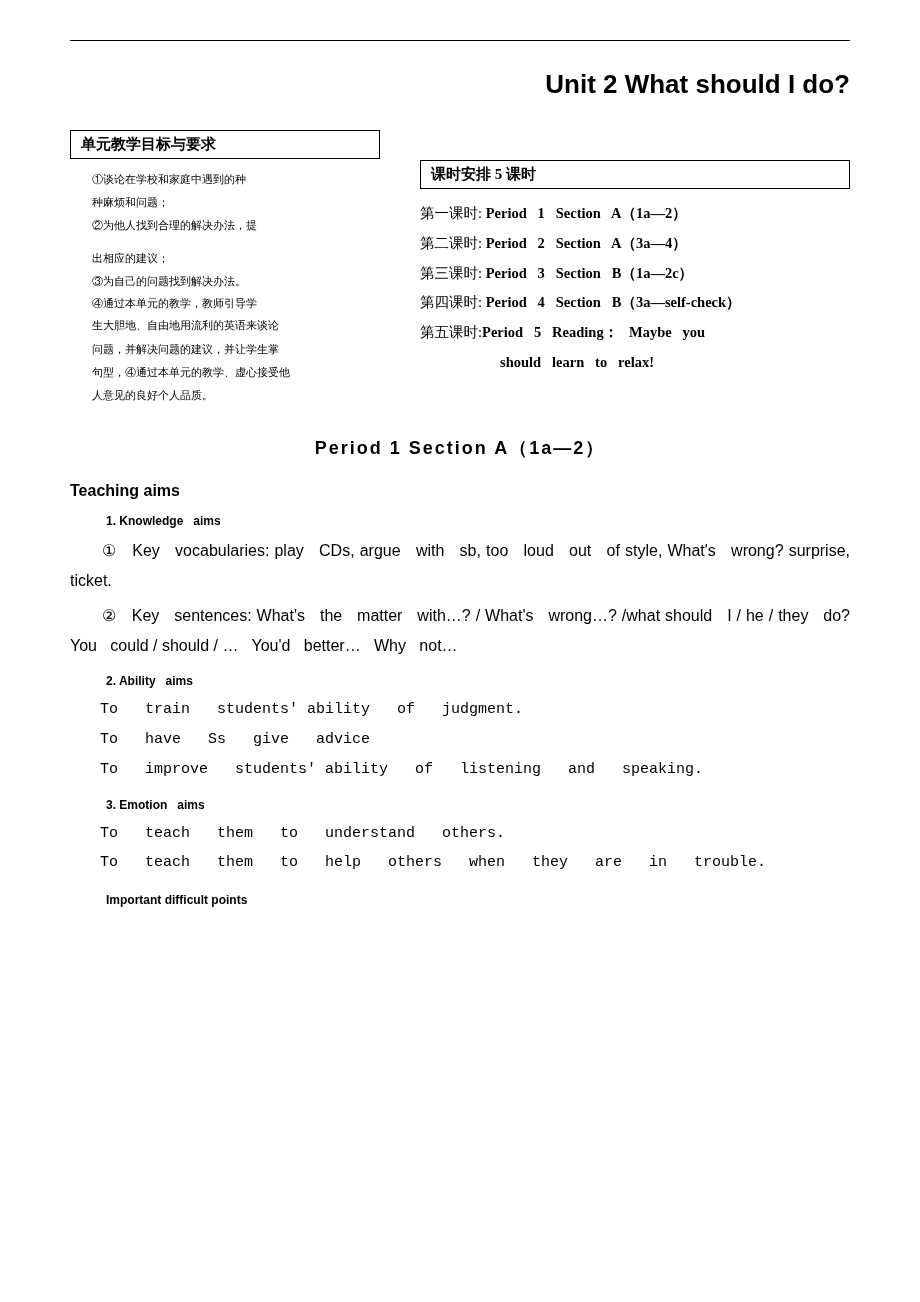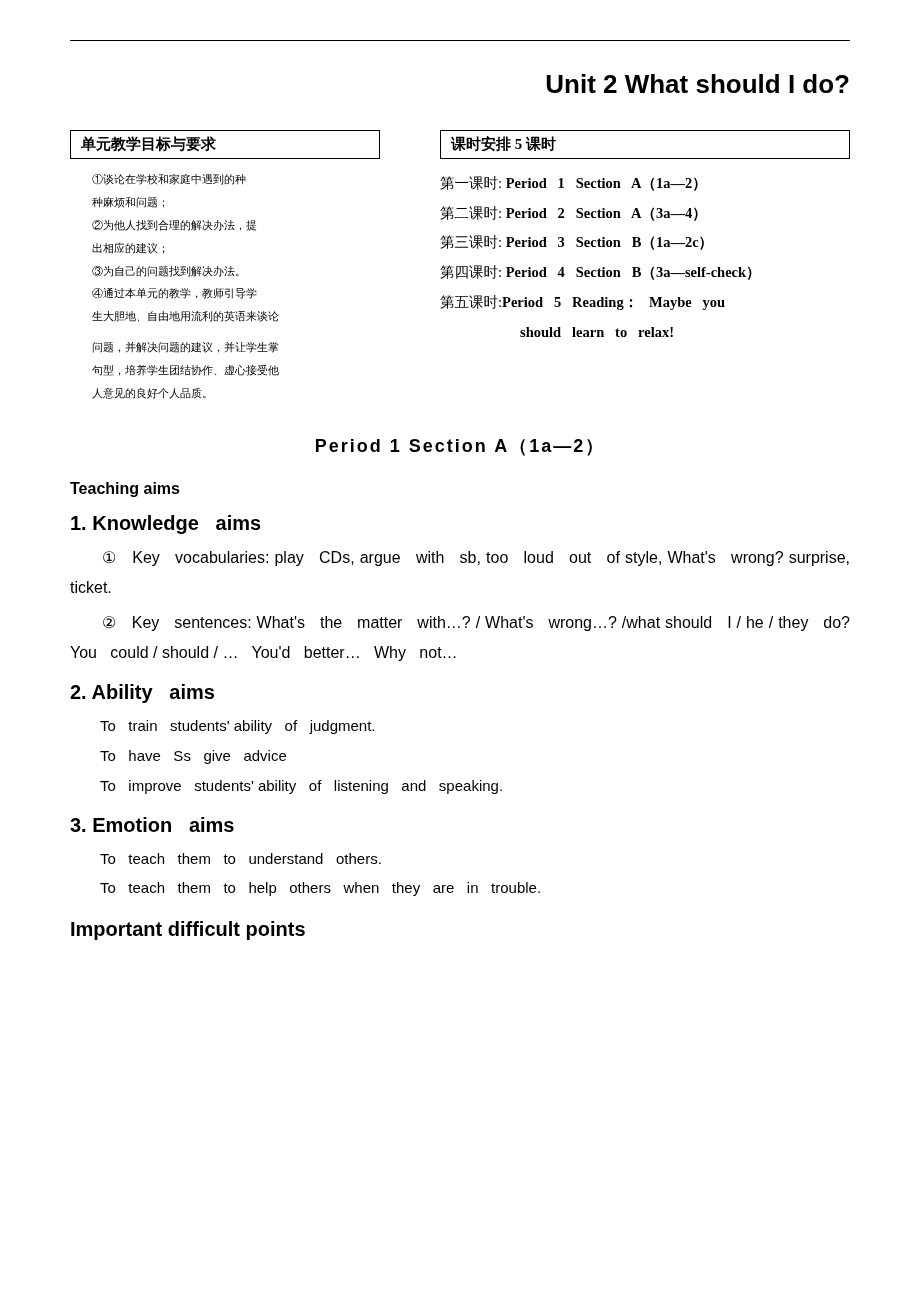--- a/index.html
+++ b/index.html
@@ -30,8 +30,8 @@
     .info-row {
       display: flex;
       flex-direction: row;
-      align-items: flex-start;
-      gap: 60px;
+      align-items: center;
+      gap: 40px;
       margin-bottom: 20px;
     }
     .box-label {

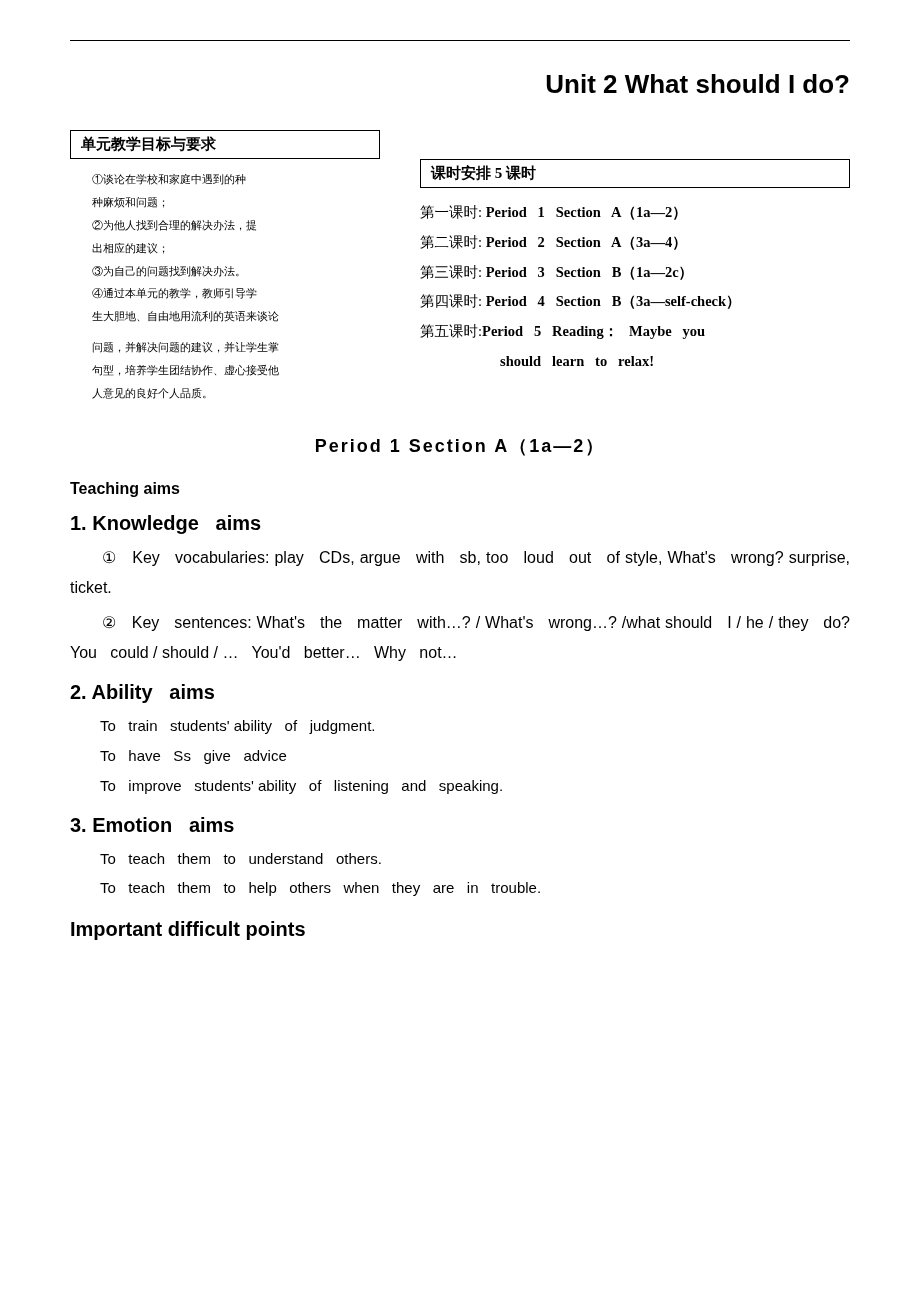--- a/index.html
+++ b/index.html
@@ -103,7 +103,7 @@
     <div class="left-content">
       <div style="margin-bottom:2px;">①谈论在学校和家庭中遇到的种</div>
       <div style="margin-bottom:2px;">种麻烦和问题；</div>
-      <div style="margin-bottom:2px;">②为他人找到合理的解决办法，提</div>
+      <div style="margin-bottom:12px;">②为他人找到合理的解决办法，提</div>
       <div style="margin-bottom:2px;">出相应的建议；</div>
       <div style="margin-bottom:2px;">③为自己的问题找到解决办法。</div>
       <div style="margin-bottom:2px;">④通过本单元的教学，教师引导学</div>

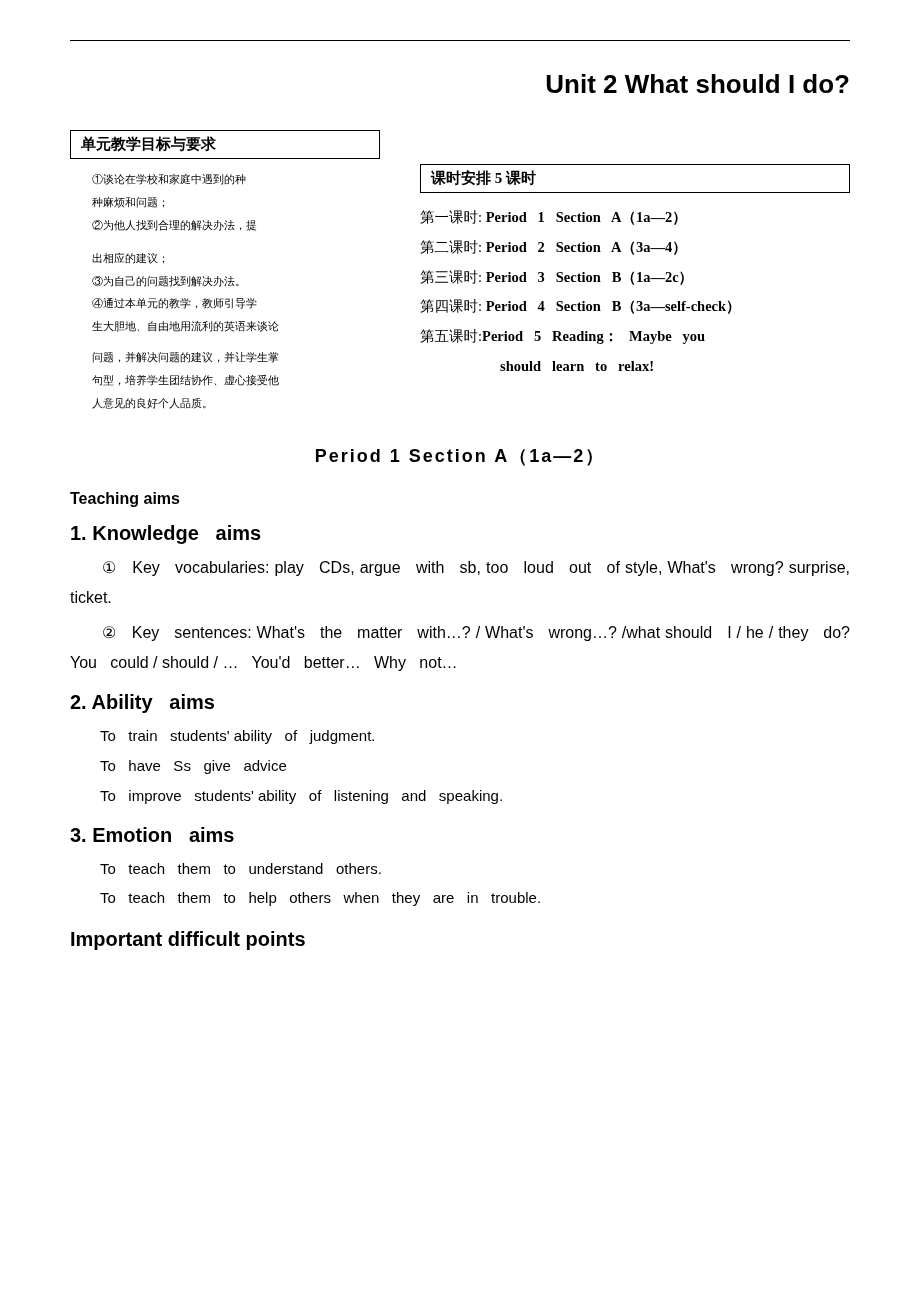--- a/index.html
+++ b/index.html
@@ -107,7 +107,7 @@
       <div style="margin-bottom:2px;">出相应的建议；</div>
       <div style="margin-bottom:2px;">③为自己的问题找到解决办法。</div>
       <div style="margin-bottom:2px;">④通过本单元的教学，教师引导学</div>
-      <div style="margin-bottom:10px;">生大胆地、自由地用流利的英语来谈论</div>
+      <div style="margin-bottom:2px;font-family:Liberation Mono, monospace;">生大胆地、自由地用流利的英语来谈论</div>
       <div style="margin-bottom:2px;">问题，并解决问题的建议，并让学生掌</div>
       <div style="margin-bottom:2px;">句型，培养学生团结协作、虚心接受他</div>
       <div style="margin-bottom:2px;">人意见的良好个人品质。</div>

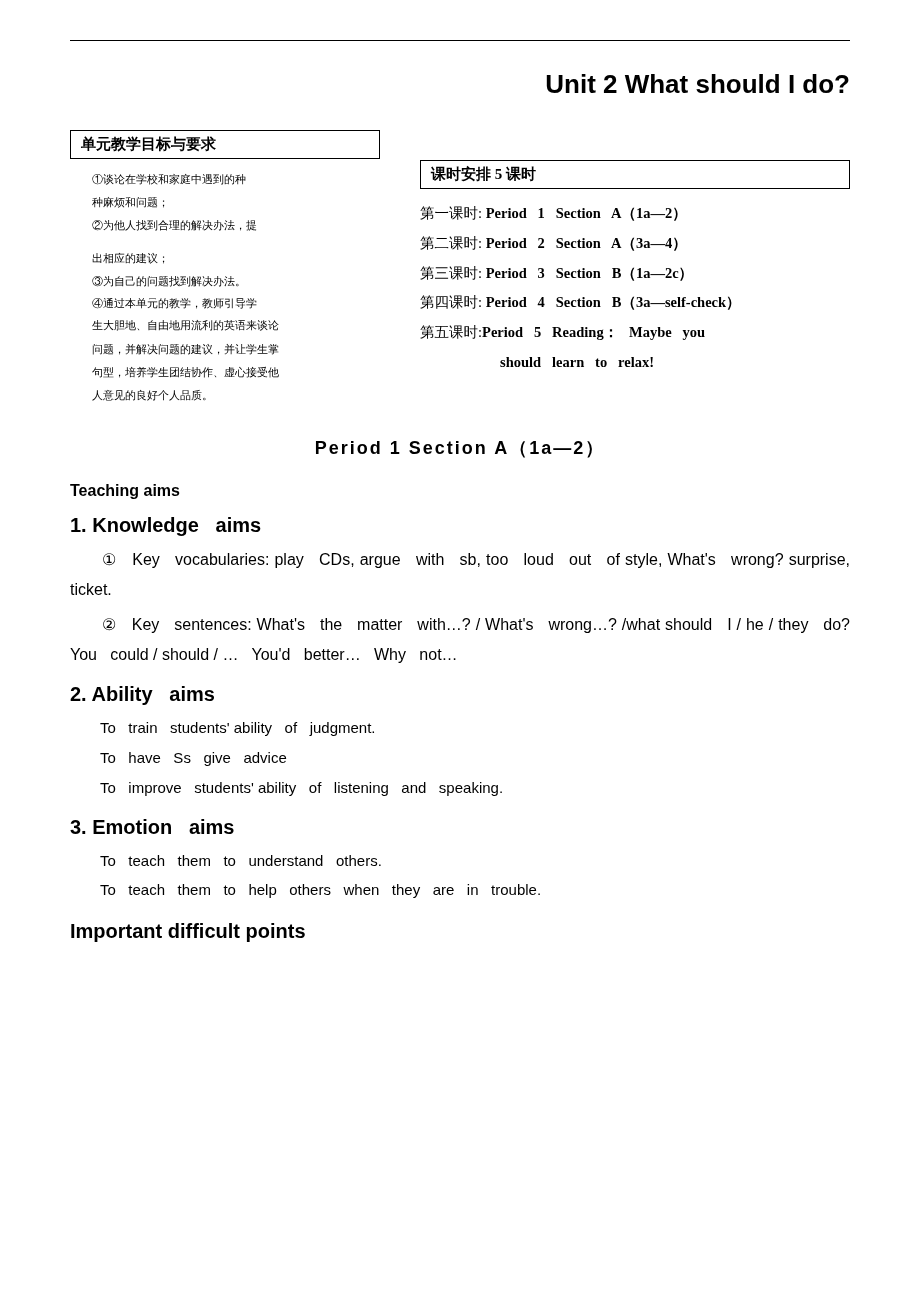--- a/index.html
+++ b/index.html
@@ -109,7 +109,7 @@
       <div style="margin-bottom:2px;">④通过本单元的教学，教师引导学</div>
       <div style="margin-bottom:2px;font-family:Liberation Mono, monospace;">生大胆地、自由地用流利的英语来谈论</div>
       <div style="margin-bottom:2px;">问题，并解决问题的建议，并让学生掌</div>
-      <div style="margin-bottom:2px;">句型，培养学生团结协作、虚心接受他</div>
+      <div style="margin-bottom:2px;">句型，④通过本单元的教学、虚心接受他</div>
       <div style="margin-bottom:2px;">人意见的良好个人品质。</div>
     </div>
   </div>

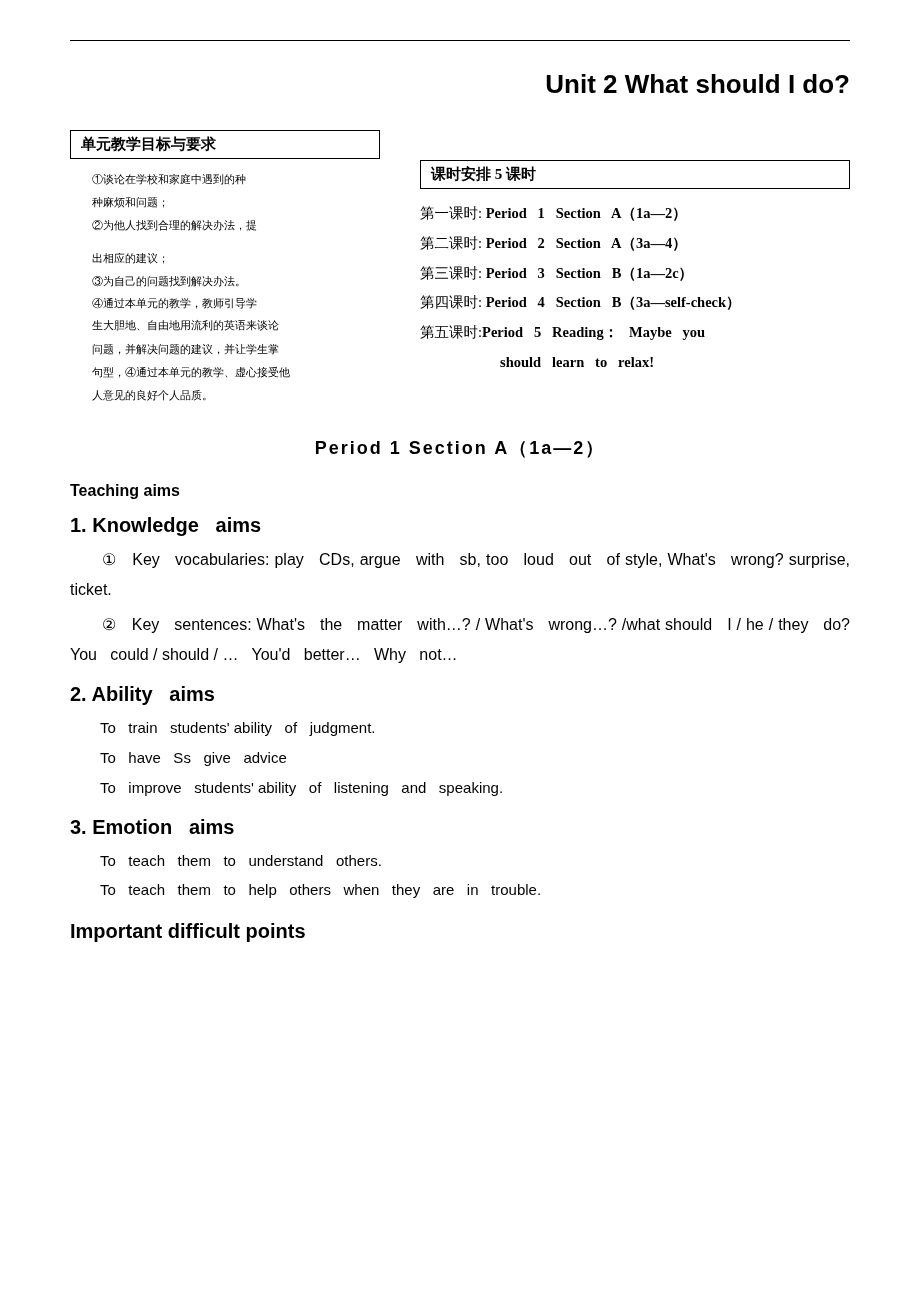--- a/index.html
+++ b/index.html
@@ -57,11 +57,12 @@
       font-family: Arial, sans-serif;
     }
     .heading2 {
-      font-size: 20px;
+      font-size: 12px;
       font-weight: bold;
       margin-bottom: 8px;
       margin-top: 14px;
       font-family: Arial, sans-serif;
+      margin-left: 36px;
     }
     .content-para {
       text-indent: 2em;

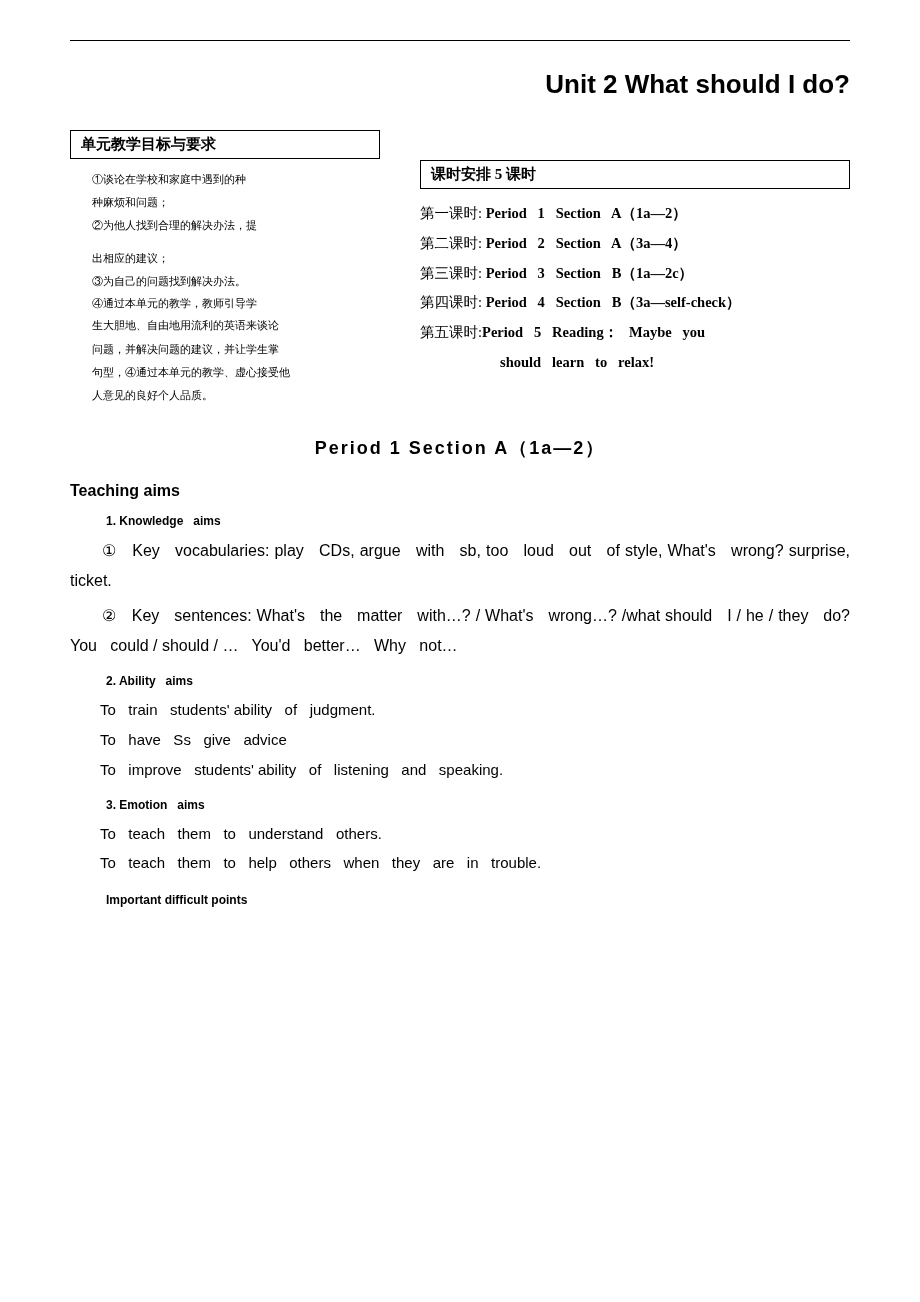--- a/index.html
+++ b/index.html
@@ -76,7 +76,7 @@
       font-size: 15px;
       line-height: 1.85;
       margin-bottom: 2px;
-      font-family: Liberation Sans, sans-serif;
+      font-family: Liberation Mono, monospace;
       text-align: justify;
       padding-left: 30px;
     }

